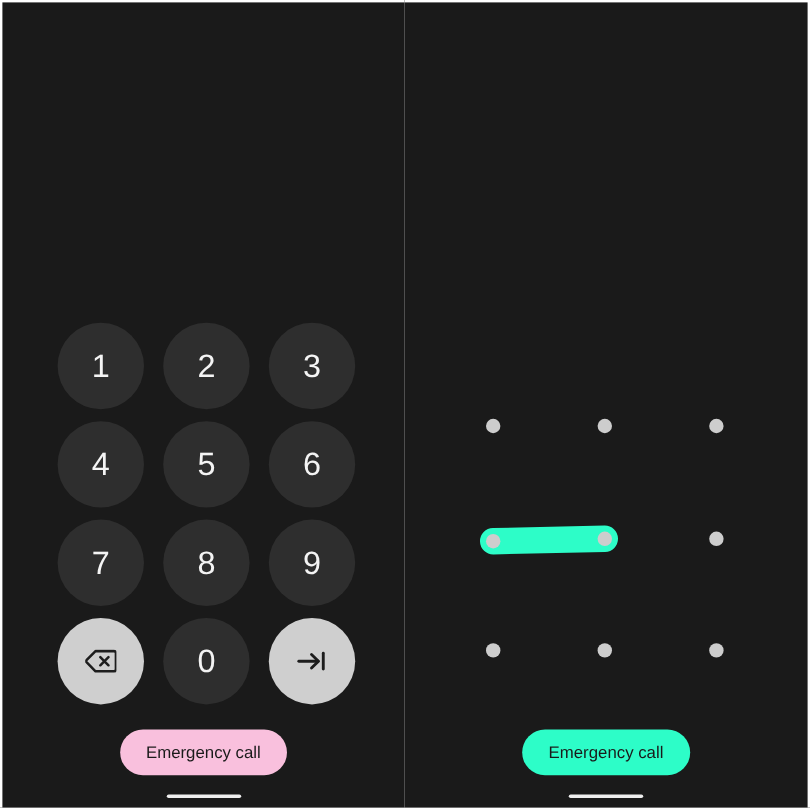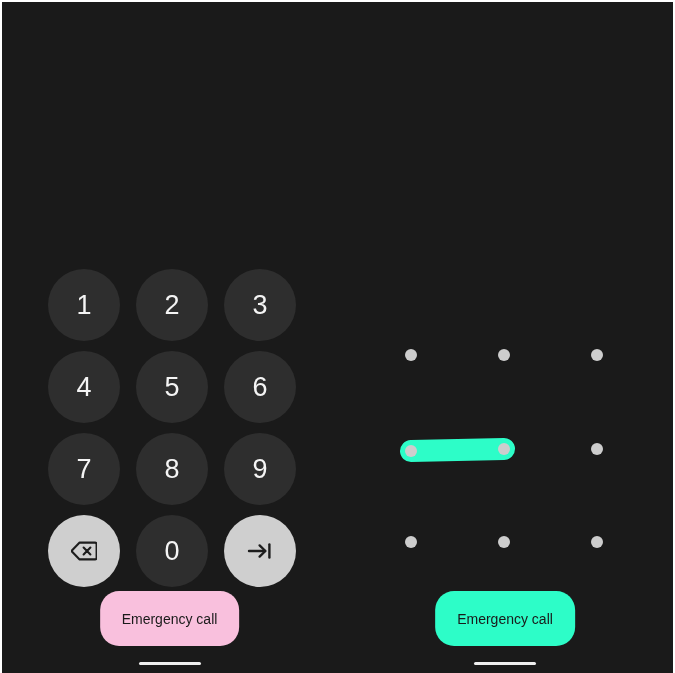--- a/index.html
+++ b/index.html
@@ -79,7 +79,7 @@
     bottom: 27px;
     left: 50%;
     transform: translateX(-50%);
-    height: 55px;
+    height: 38px;
     padding: 0 22px;
     border-radius: 19px;
     display: flex;

